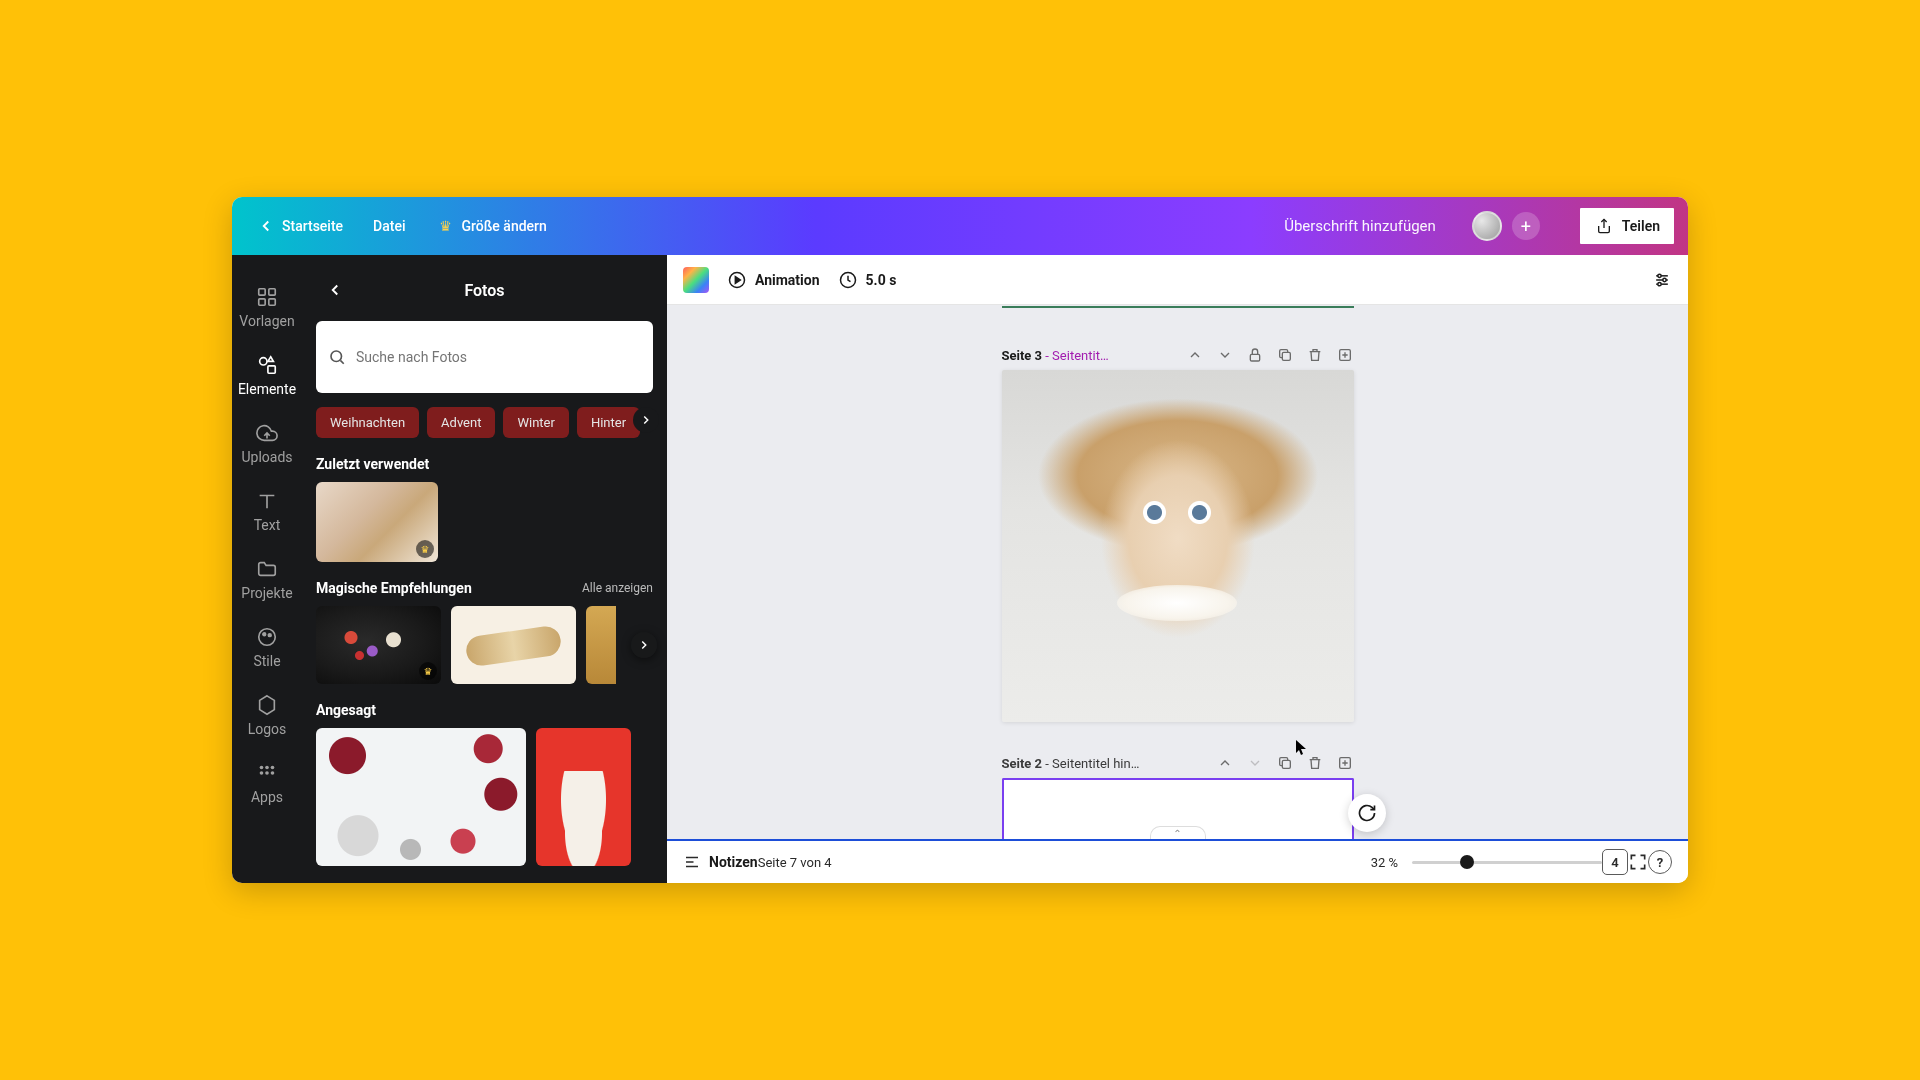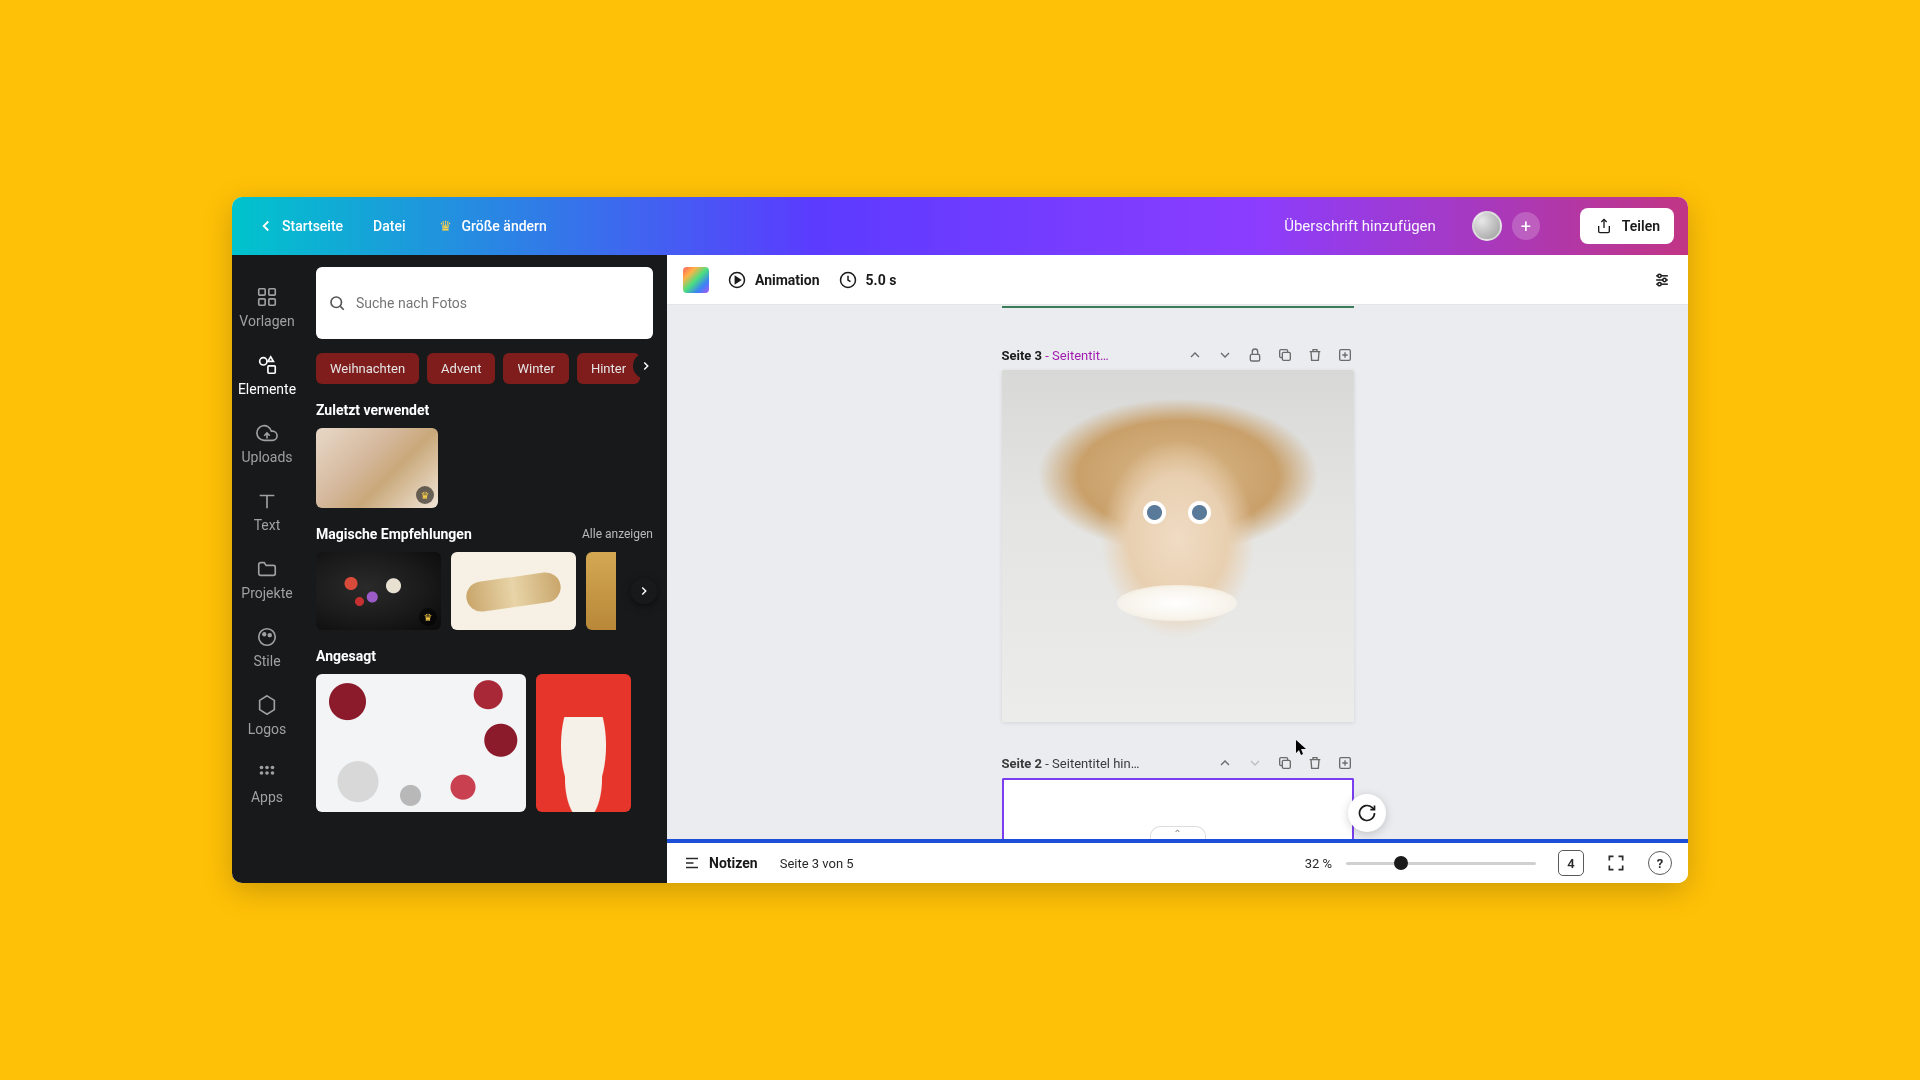--- a/index.html
+++ b/index.html
@@ -12,7 +12,7 @@
 .tb-title{font-size:15px;opacity:.95}
 .avatar{width:30px;height:30px;border-radius:50%;background:radial-gradient(circle at 30% 30%,#e8e8e8,#999);border:2px solid rgba(255,255,255,.5)}
 .tb-plus{width:28px;height:28px;border-radius:50%;background:rgba(255,255,255,.2);display:flex;align-items:center;justify-content:center;font-size:18px;cursor:pointer}
-.share-btn{background:#fff;color:#1a1a1a;padding:8px 14px;border-radius:8px;display:flex;align-items:center;gap:8px;font-weight:600;font-size:14px;cursor:pointer}
+.share-btn{background:#fff;color:#1a1a1a;padding:8px 14px;border-radius:1px;display:flex;align-items:center;gap:8px;font-weight:600;font-size:14px;cursor:pointer}
 .body{flex:1;display:flex;min-height:0}
 .rail{width:70px;background:#18191b;display:flex;flex-direction:column;align-items:center;padding-top:20px;gap:4px}
 .rail-item{width:100%;display:flex;flex-direction:column;align-items:center;gap:4px;padding:10px 0;color:#a0a0a0;cursor:pointer;font-size:14px}

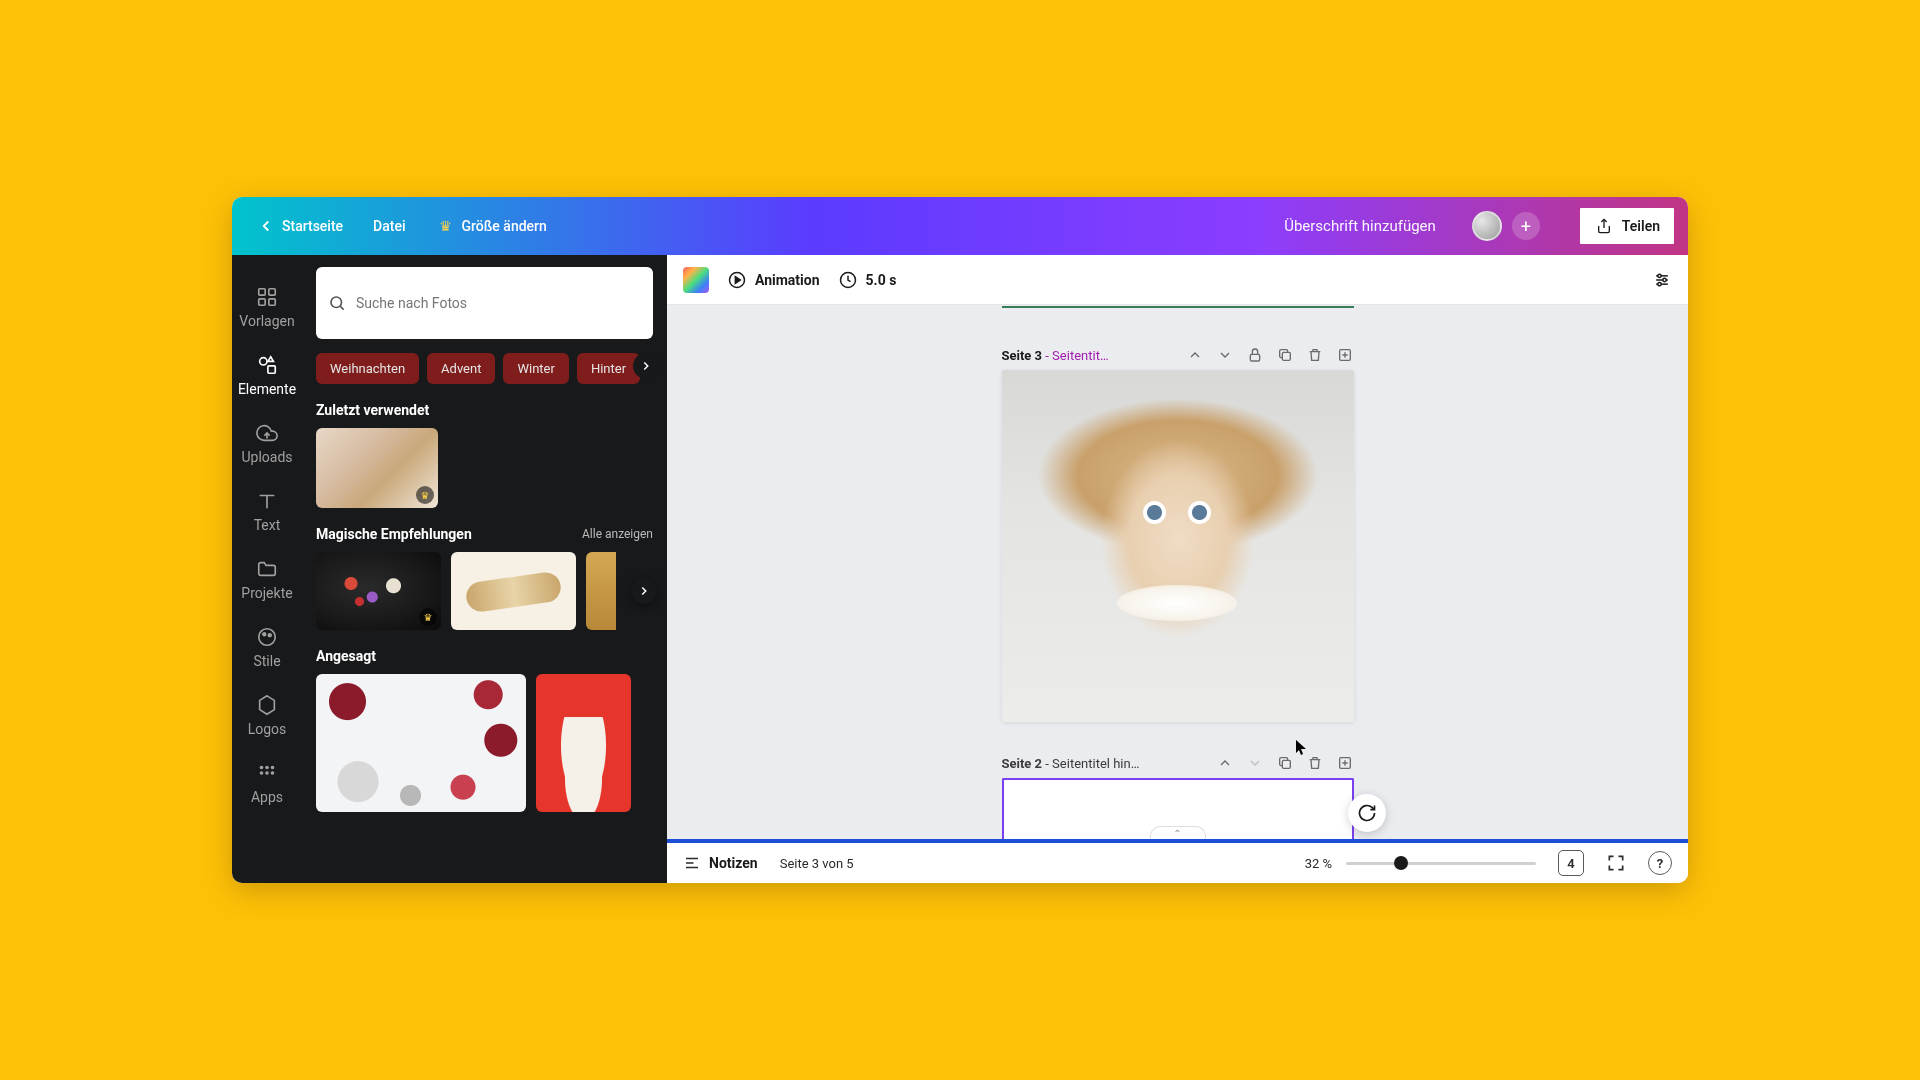--- a/index.html
+++ b/index.html
@@ -240,6 +240,14 @@
     </div>
 
     <div class="panel">
+      <div class="panel-head">
+        <div class="panel-back">
+            <svg width="18" height="18" viewBox="0 0 24 24" fill="none" stroke="#fff" stroke-width="2.5">
+              <polyline points="15 18 9 12 15 6"></polyline>
+            </svg>
+          </div>
+        <div class="panel-title">Fotos</div>
+      </div>
       <div class="search">
         <span>
             <svg width="18" height="18" viewBox="0 0 24 24" fill="none" stroke="#555" stroke-width="2.2">

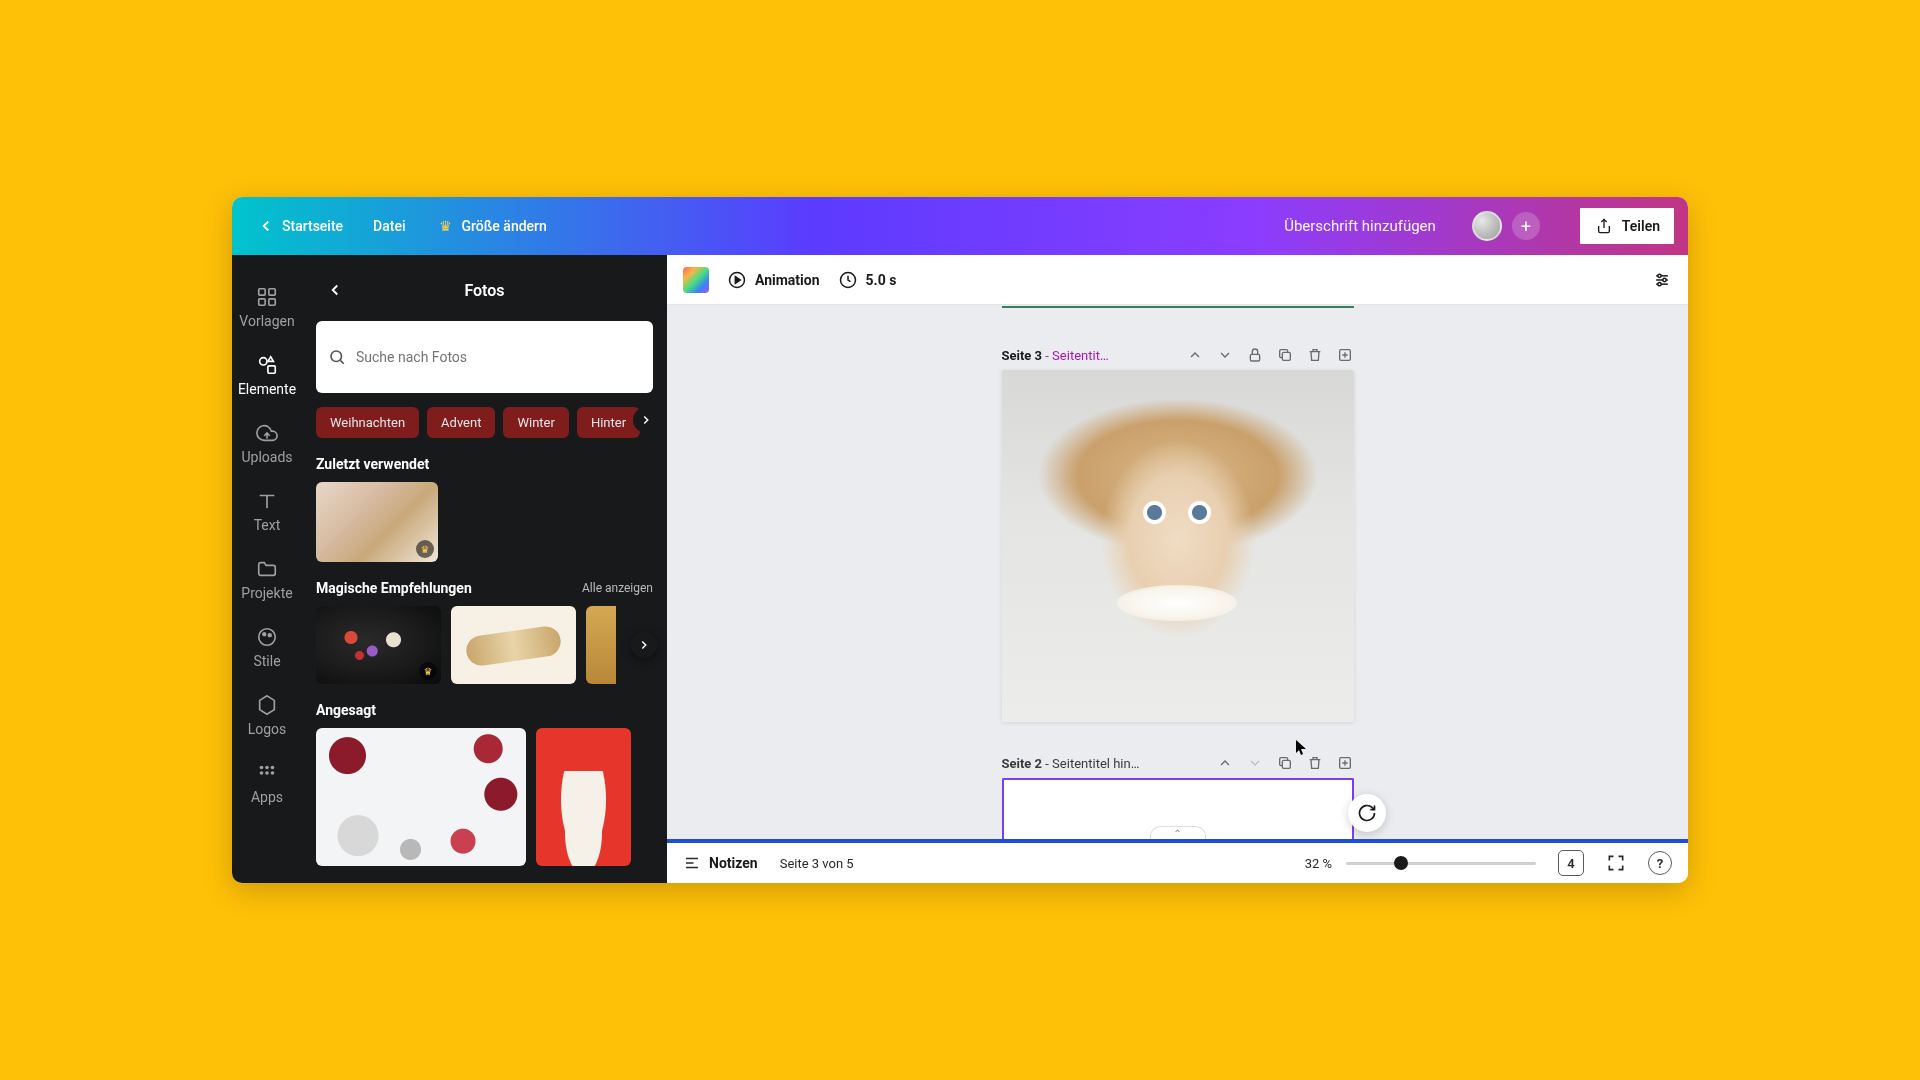--- a/index.html
+++ b/index.html
@@ -87,7 +87,7 @@
 .page-4{width:352px;height:72px;background:#fff;border:2px solid #7a3ff0;border-bottom:0;border-radius:2px 2px 0 0;position:relative}
 .refresh-fab{position:absolute;right:-34px;top:14px;width:38px;height:38px;border-radius:50%;background:#fff;box-shadow:0 2px 10px rgba(0,0,0,.18);display:flex;align-items:center;justify-content:center;cursor:pointer}
 .bottom-handle{position:absolute;left:50%;transform:translateX(-50%);bottom:-1px;width:56px;height:14px;background:#fff;border:1px solid #ddd;border-bottom:0;border-radius:10px 10px 0 0;display:flex;align-items:center;justify-content:center;color:#888;font-size:10px}
-.footer{height:44px;border-top:4px solid #1d4ed8;display:flex;align-items:center;padding:0 16px;gap:22px;font-size:13px;color:#2a2a2a}
+.footer{height:44px;border-top:2px solid #1d4ed8;display:flex;align-items:center;padding:0 16px;font-size:13px;color:#2a2a2a}
 .footer .spacer{flex:1}
 .zoom{display:flex;align-items:center;gap:14px}
 .slider{width:190px;height:3px;background:#d0d0d0;border-radius:2px;position:relative}

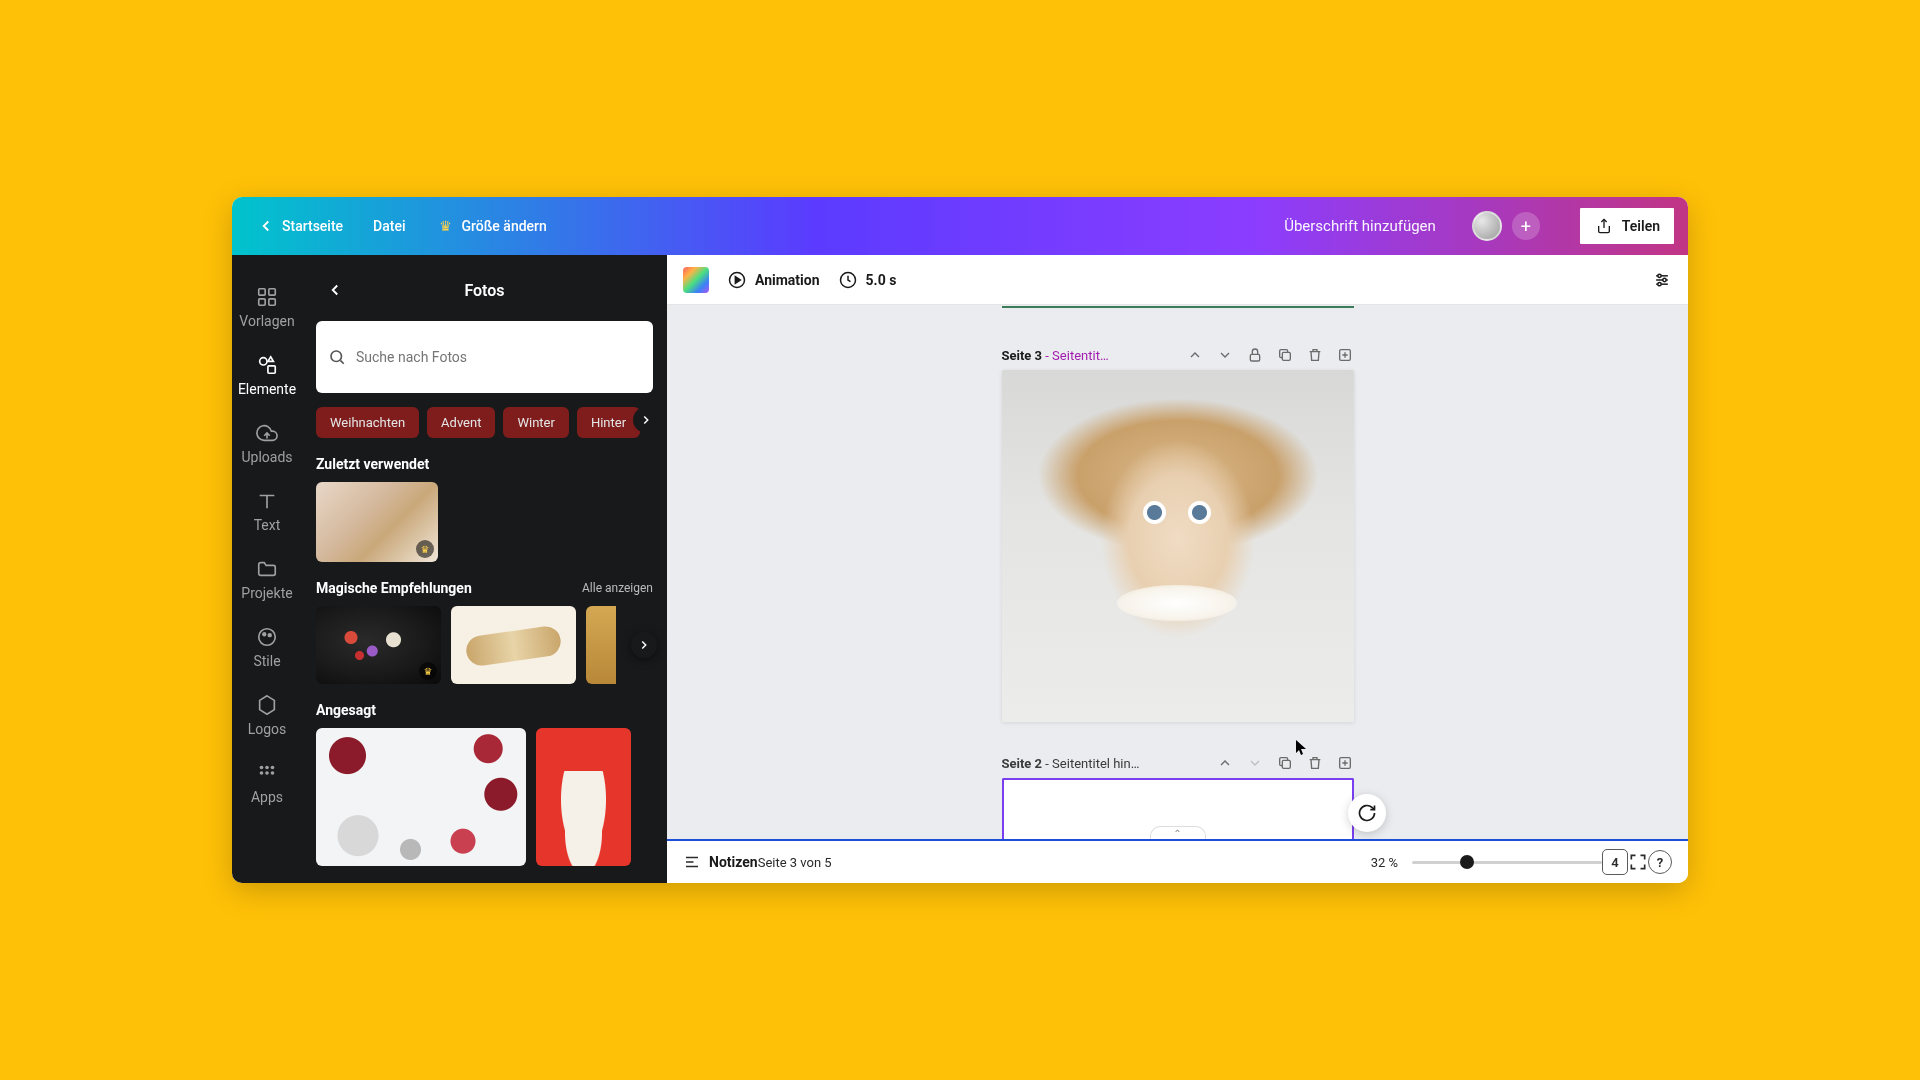--- a/index.html
+++ b/index.html
@@ -451,7 +451,7 @@
             </span>
           <span>Notizen</span>
         </div>
-        <div>Seite 3 von 5</div>
+        <div>Seite 7 von 4</div>
         <div class="spacer"></div>
         <div class="zoom">
           <span>32 %</span>

